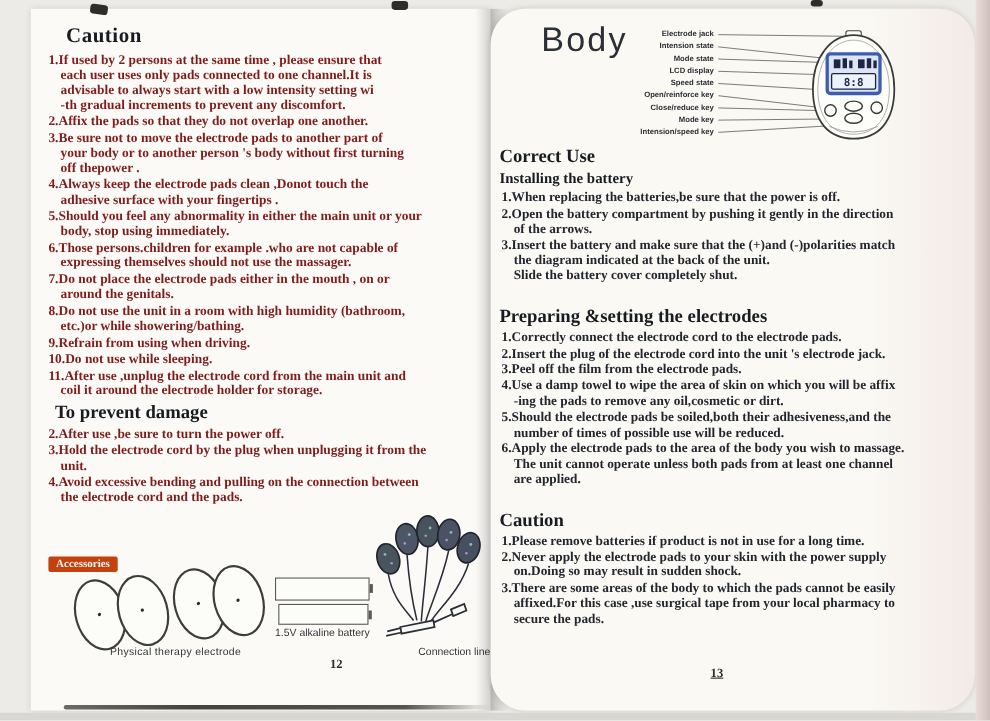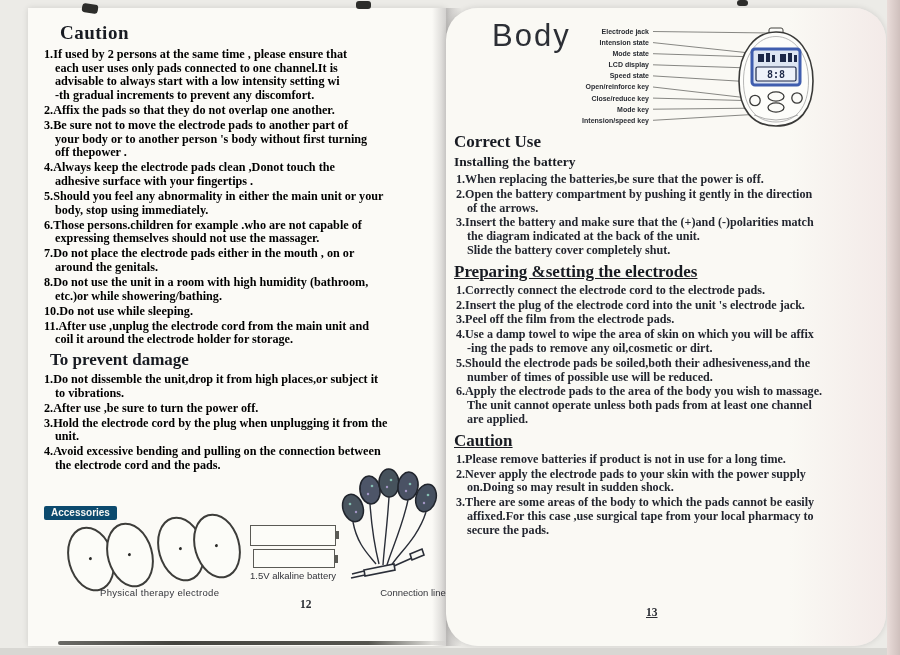--- a/index.html
+++ b/index.html
@@ -23,7 +23,7 @@
   h1,h2,h3{margin:0;color:#181b22;font-family:"Liberation Serif","DejaVu Serif",serif;}
   .lp-h1{font-size:19px;margin:14px 0 4px 32px;letter-spacing:.5px;}
   .lp-h2{font-size:17px;margin:3px 0 3px 22px;}
-  .list{margin:0 0 0 16px;width:392px;font-size:12.2px;font-weight:bold;line-height:13.6px;color:#000000;}
+  .list{margin:0 0 0 16px;width:392px;font-size:12.2px;font-weight:bold;line-height:13.6px;color:#7f1d1d;}
   .item{white-space:pre-line;padding-left:11px;text-indent:-11px;margin-bottom:1.5px;}
 
   .rp-h1{font-family:"Liberation Sans",sans-serif;font-weight:400;font-size:31px;letter-spacing:2px;

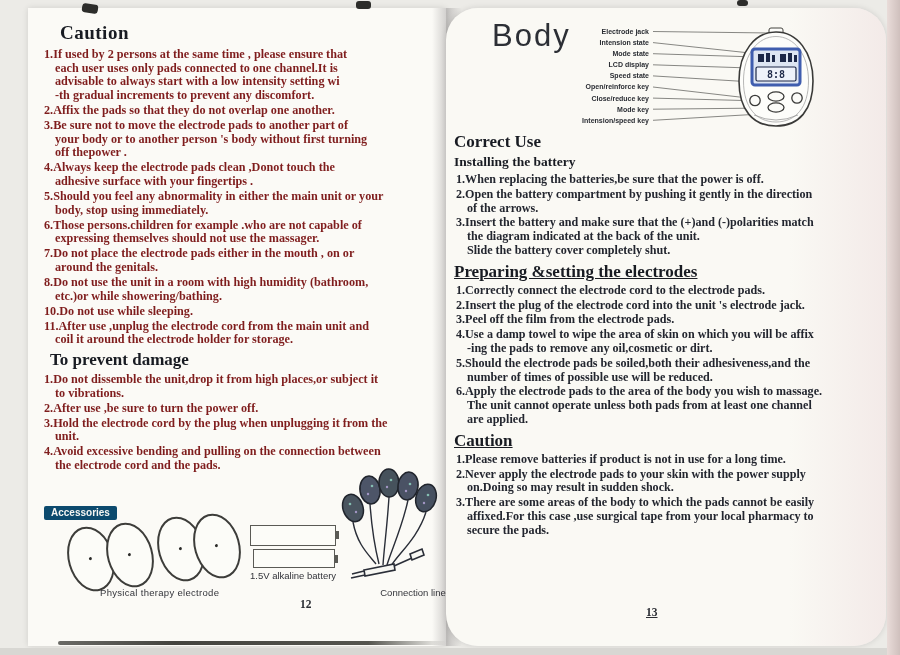--- a/index.html
+++ b/index.html
@@ -33,7 +33,7 @@
   .rp-h3{font-size:13.5px;margin:2px 0 3px 8px;}
   .rp-list{margin:0 0 0 10px;width:416px;font-size:12.1px;font-weight:bold;line-height:13.8px;color:#23262f;}
   .rp-list .item{margin-bottom:1px;}
-  .rp-h2.mid{margin-top:4px;text-decoration:underline;}
+  .rp-h2.mid{margin-top:20px;}
 
   
   .diagram{position:absolute;left:17px;top:0;width:440px;height:150px;}

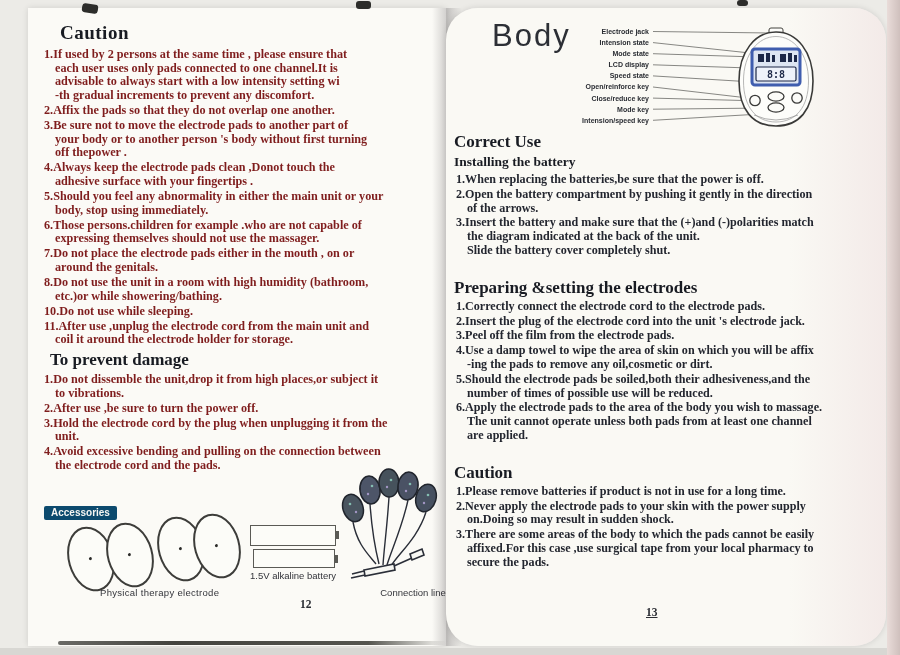--- a/index.html
+++ b/index.html
@@ -91,6 +91,7 @@
 around  the  genitals.</div>
         <div class="item">8.Do not use the unit in a room  with high humidity (bathroom,
 etc.)or while showering/bathing.</div>
+        <div class="item">9.Refrain from using when driving.</div>
         <div class="item">10.Do not use while sleeping.</div>
         <div class="item">11.After use ,unplug  the electrode  cord from the main  unit and
 coil it around the  electrode  holder  for storage.</div>

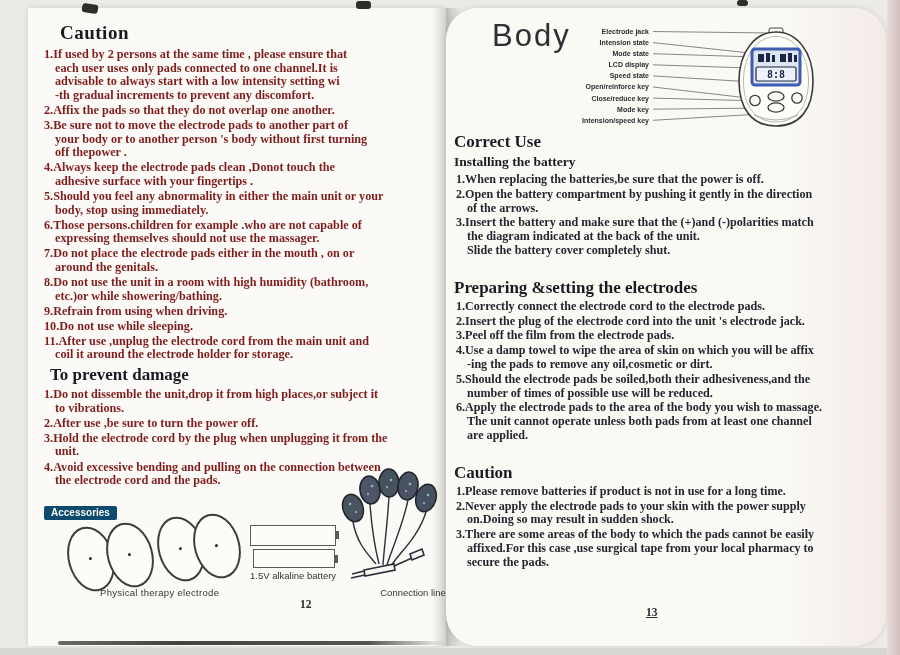--- a/index.html
+++ b/index.html
@@ -100,8 +100,6 @@
     <h2 class="lp-h2">To prevent damage</h2>
     <div class="list">
 
-    <div class="item">1.Do not dissemble the unit,drop it from high places,or subject it
-to vibrations.</div>
         <div class="item">2.After use ,be sure  to  turn the  power off.</div>
         <div class="item">3.Hold the electrode cord by the plug when unplugging it from the
 unit.</div>

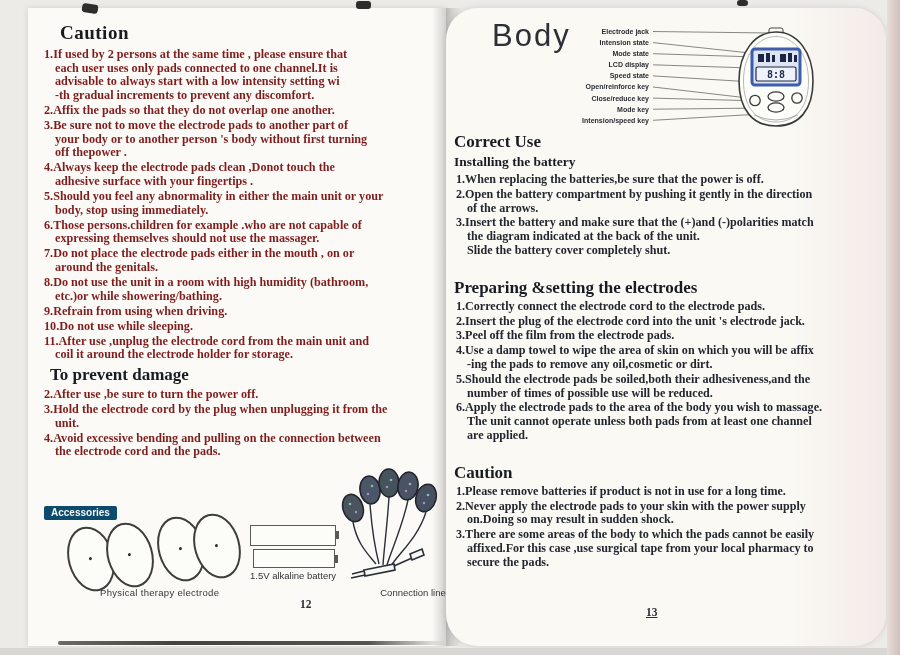--- a/index.html
+++ b/index.html
@@ -43,8 +43,8 @@
   .dev-svg{position:absolute;left:188px;top:14px;}
 
   
-  .acc-badge{position:absolute;left:16px;top:498px;background:#0c4a6e;color:#f5f5f2;
-             font-family:Liberation Sans, sans-serif;font-size:10px;font-weight:bold;
+  .acc-badge{position:absolute;left:16px;top:498px;background:#c2410c;color:#f5f5f2;
+             font-family:Liberation Serif, serif;font-size:10px;font-weight:bold;
              padding:1px 7px 2px;border-radius:2px;text-align:right;}
   .pad{position:absolute;width:42px;height:62px;border:2.5px solid #3d3d3a;border-radius:50%;
        background:#fcfcf8;transform:rotate(-16deg);}

